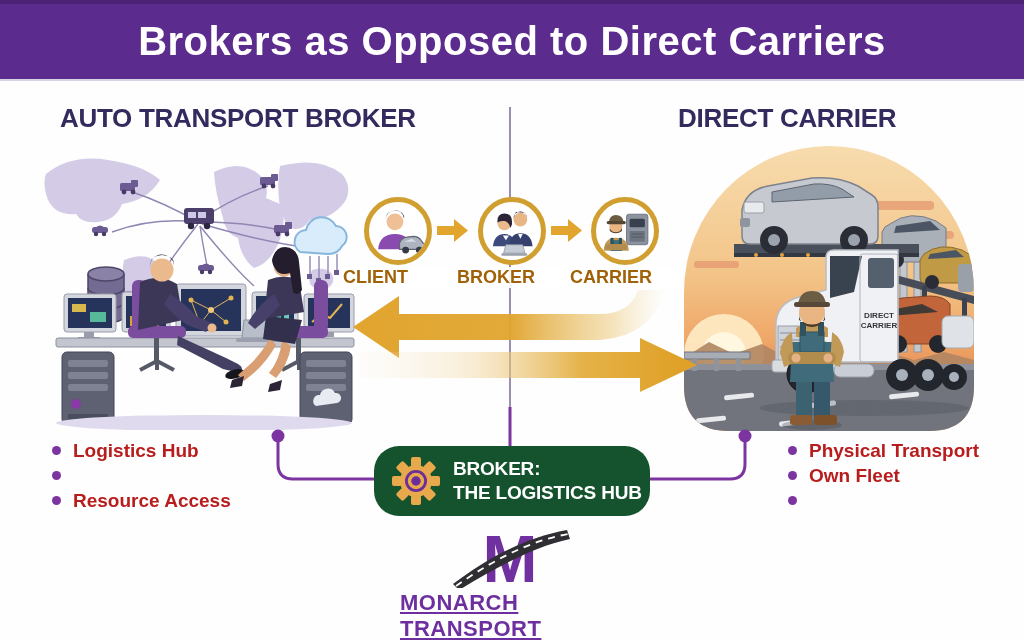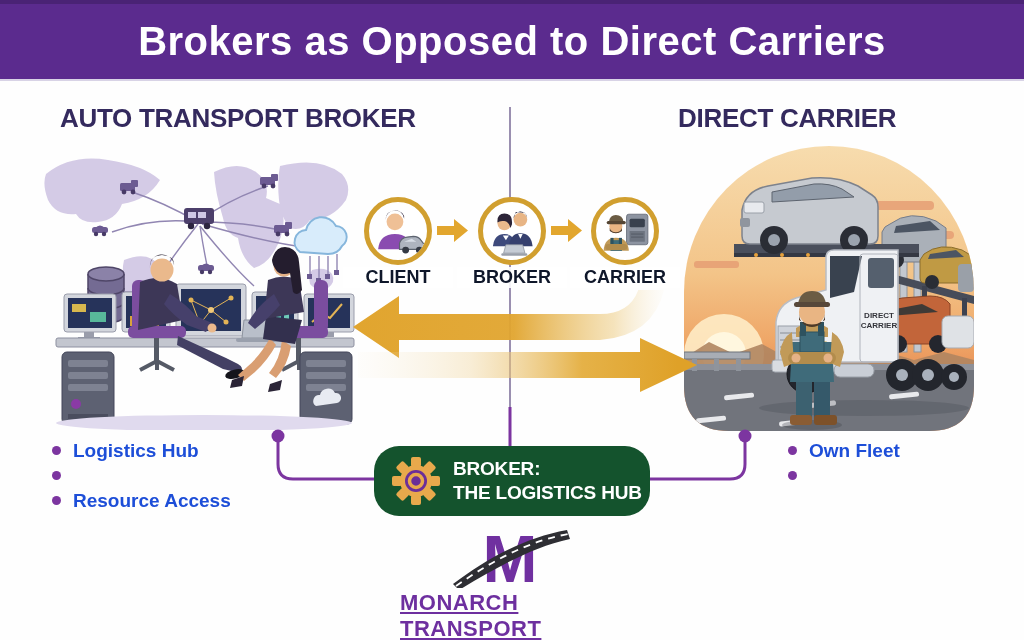--- a/index.html
+++ b/index.html
@@ -19,7 +19,7 @@
   
   .flow-circle{width:58px;height:58px;border:5px solid #d19f2f;border-radius:50%;
                background:#ffffff;overflow:hidden;z-index:3;display:flex;align-items:center;justify-content:center;}
-  .flow-label{font-size:18px;font-weight:800;color:#0f172a;z-index:3;text-align:center;width:110px;
+  .flow-label{font-size:18px;font-weight:800;color:#a16207;z-index:3;text-align:left;width:110px;
               background:rgba(255,255,255,.9);}
   .mini-arrow{z-index:3;}
   

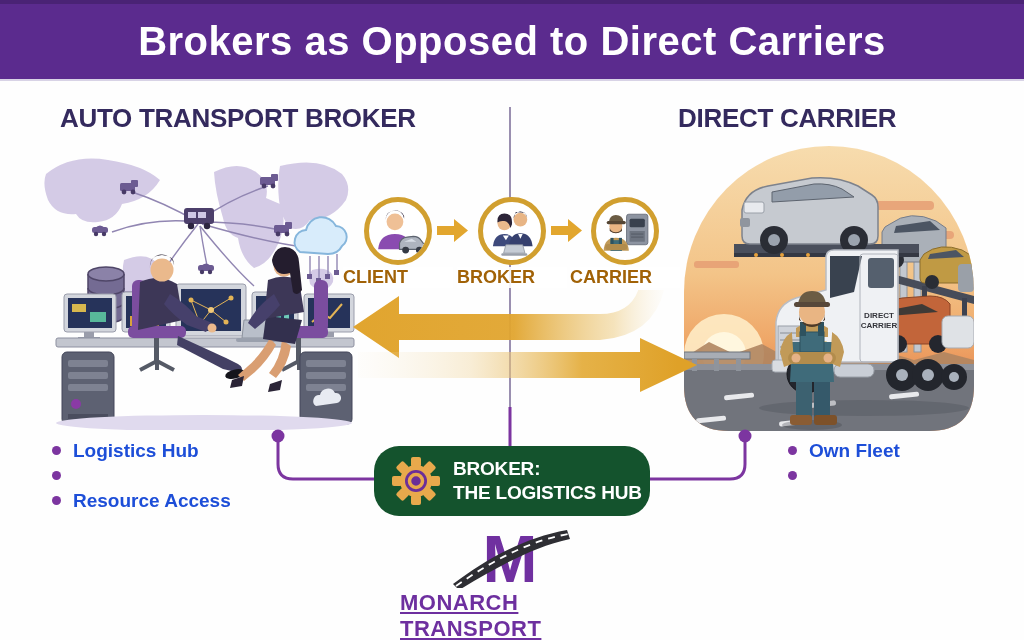--- a/index.html
+++ b/index.html
@@ -30,7 +30,7 @@
   .bullets{z-index:3;}
   .bullet-row{display:flex;align-items:center;gap:12px;height:25px;}
   .bullet-dot{width:9px;height:9px;border-radius:50%;background:#7c35a0;flex:0 0 auto;}
-  .bullet-text{font-size:19px;font-weight:700;color:#1d4ed8;white-space:nowrap;}
+  .bullet-text{font-size:19px;font-weight:700;color:#b91c1c;white-space:nowrap;}
   
   .logo{left:400px;top:526px;width:220px;z-index:3;display:flex;flex-direction:column;align-items:center;}
   .logo-name{color:#6d2f9f;font-size:22px;font-weight:800;letter-spacing:.5px;margin-top:2px;text-decoration:underline;}

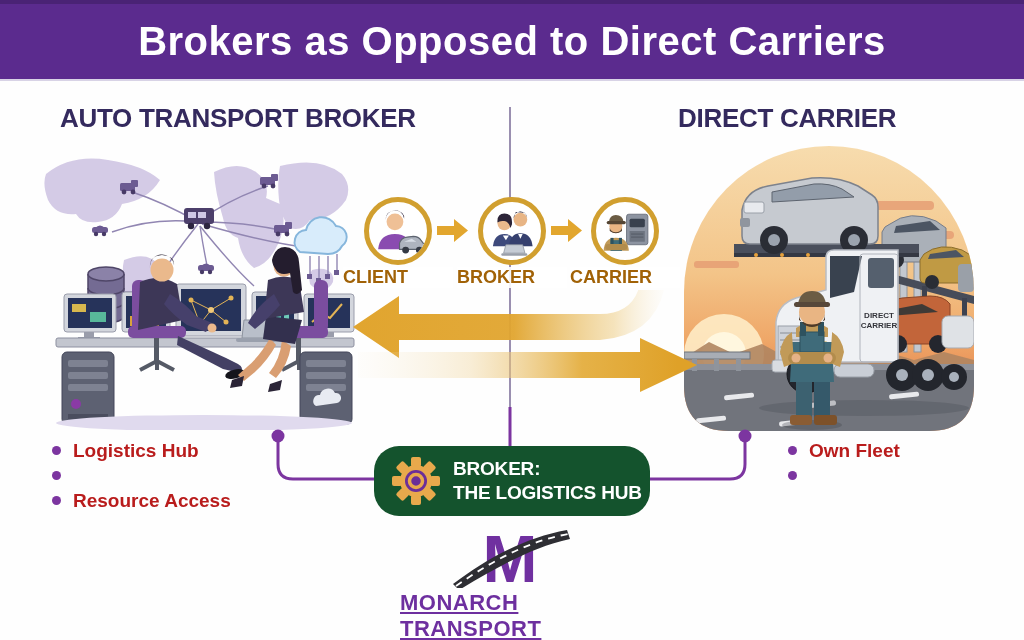--- a/index.html
+++ b/index.html
@@ -507,6 +507,10 @@
   <div class="abs bullets" style="left:788px;top:438px;">
     <div class="bullet-row">
       <span class="bullet-dot"></span>
+      <span class="bullet-text">Physical Transport</span>
+    </div>
+    <div class="bullet-row">
+      <span class="bullet-dot"></span>
       <span class="bullet-text">Own Fleet</span>
     </div>
     <div class="bullet-row">

